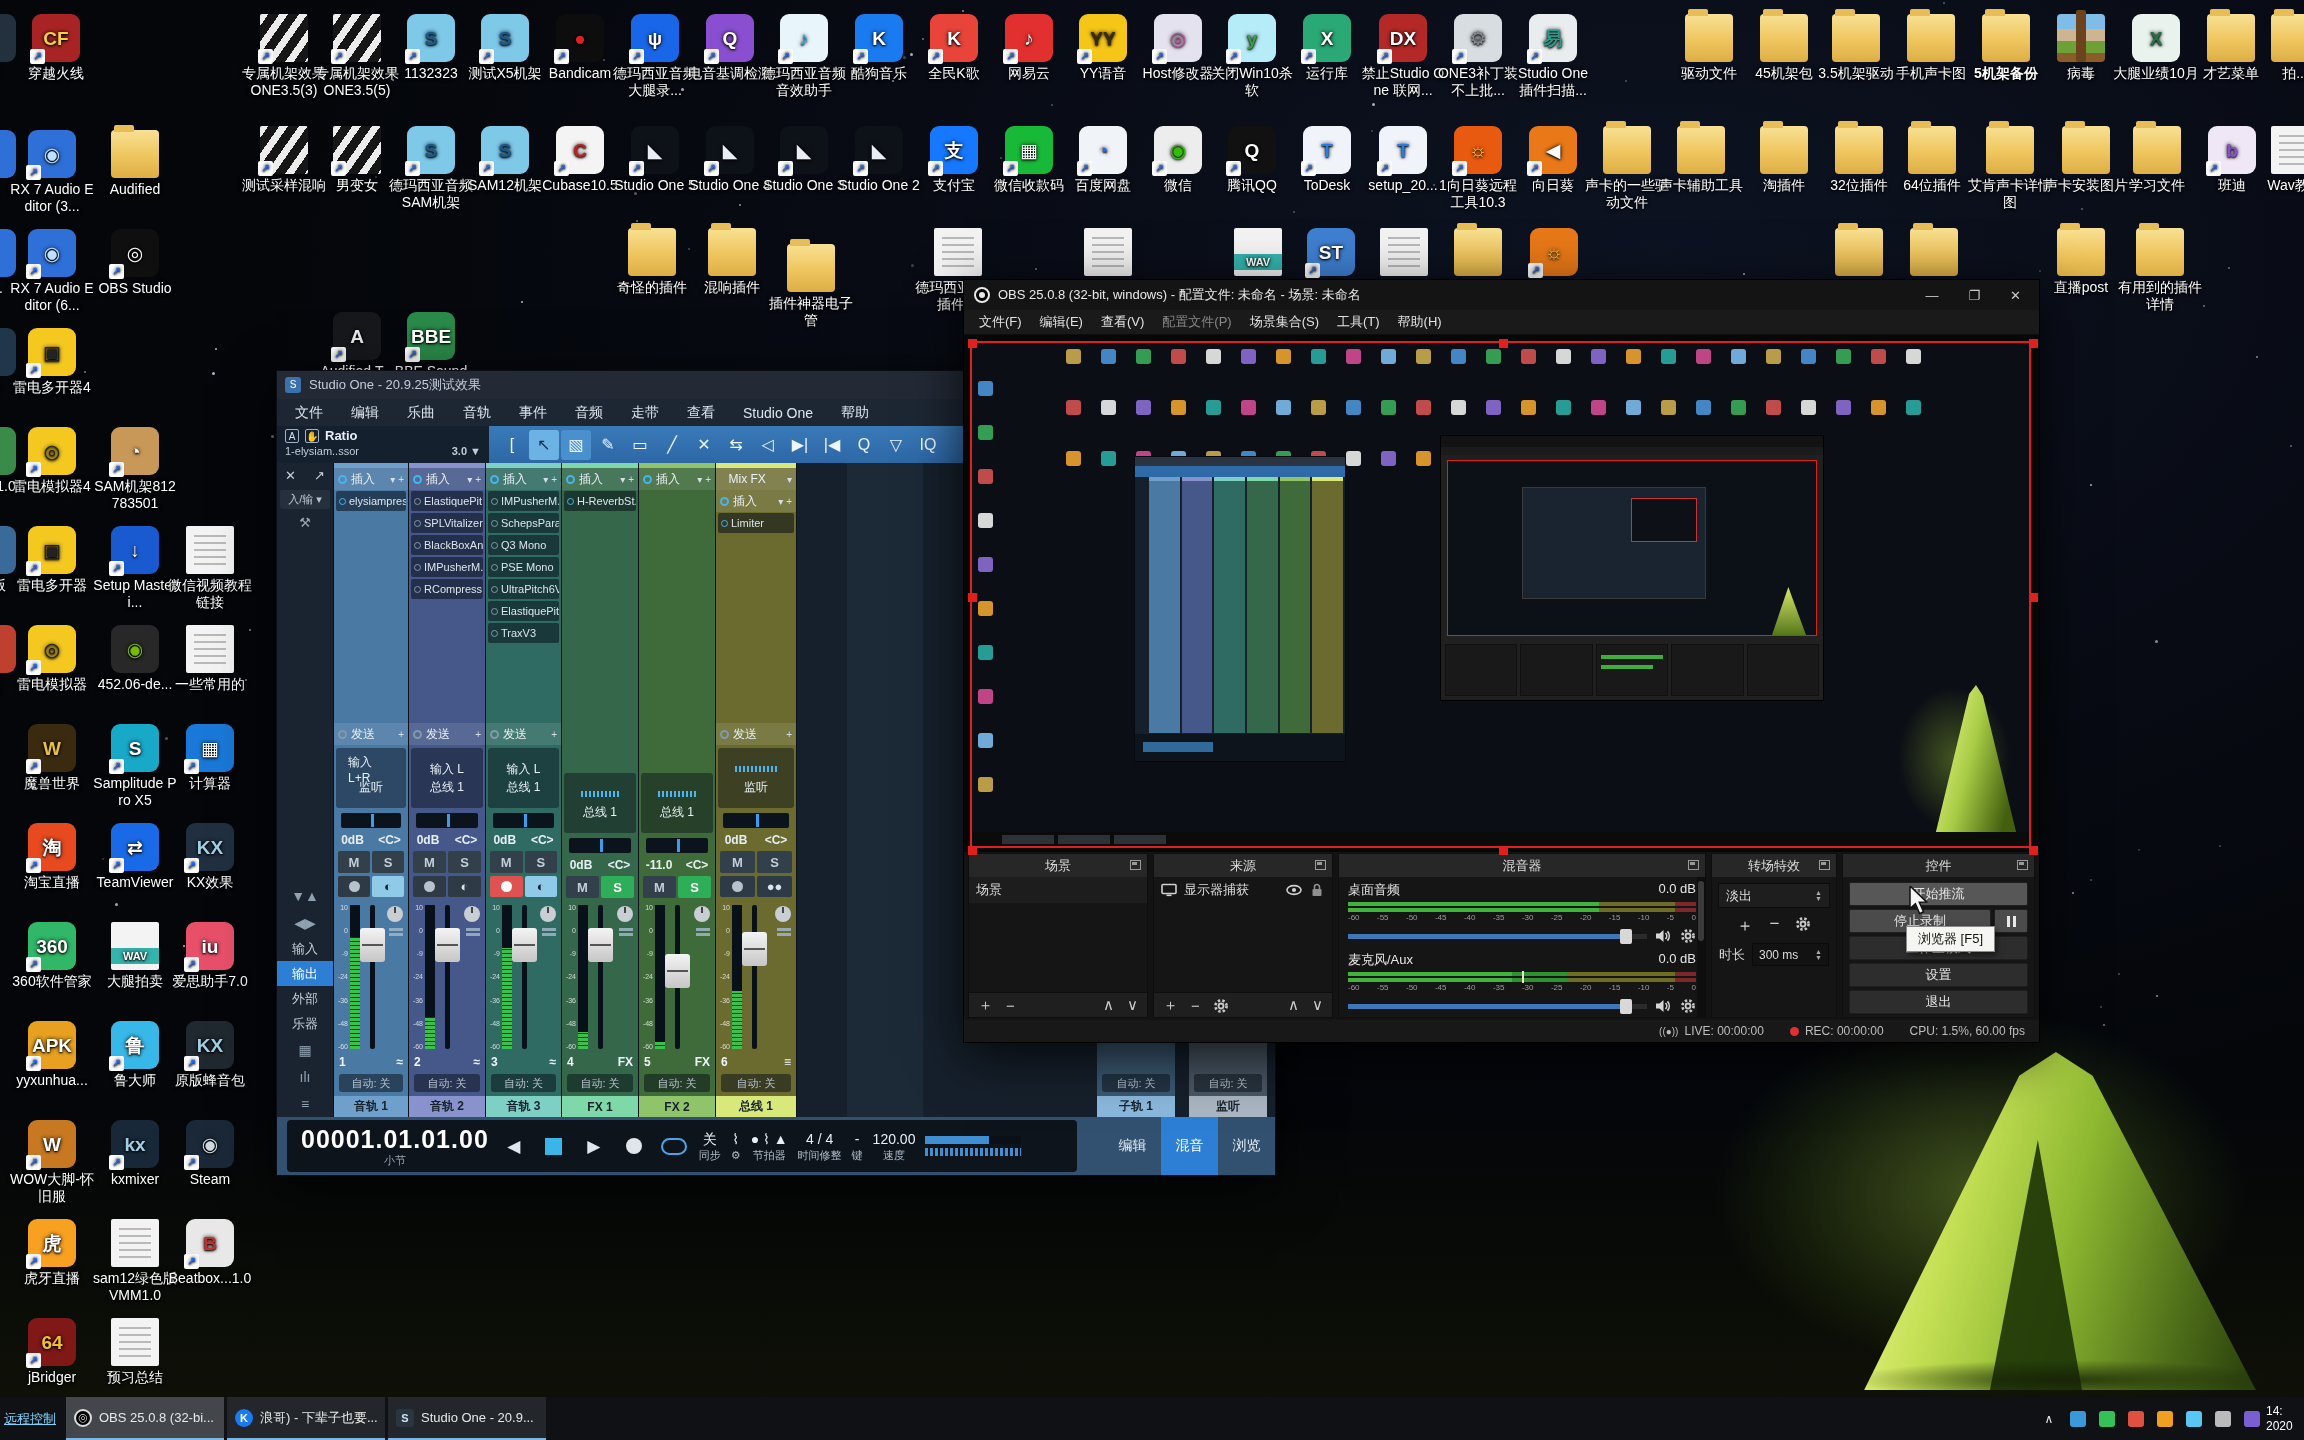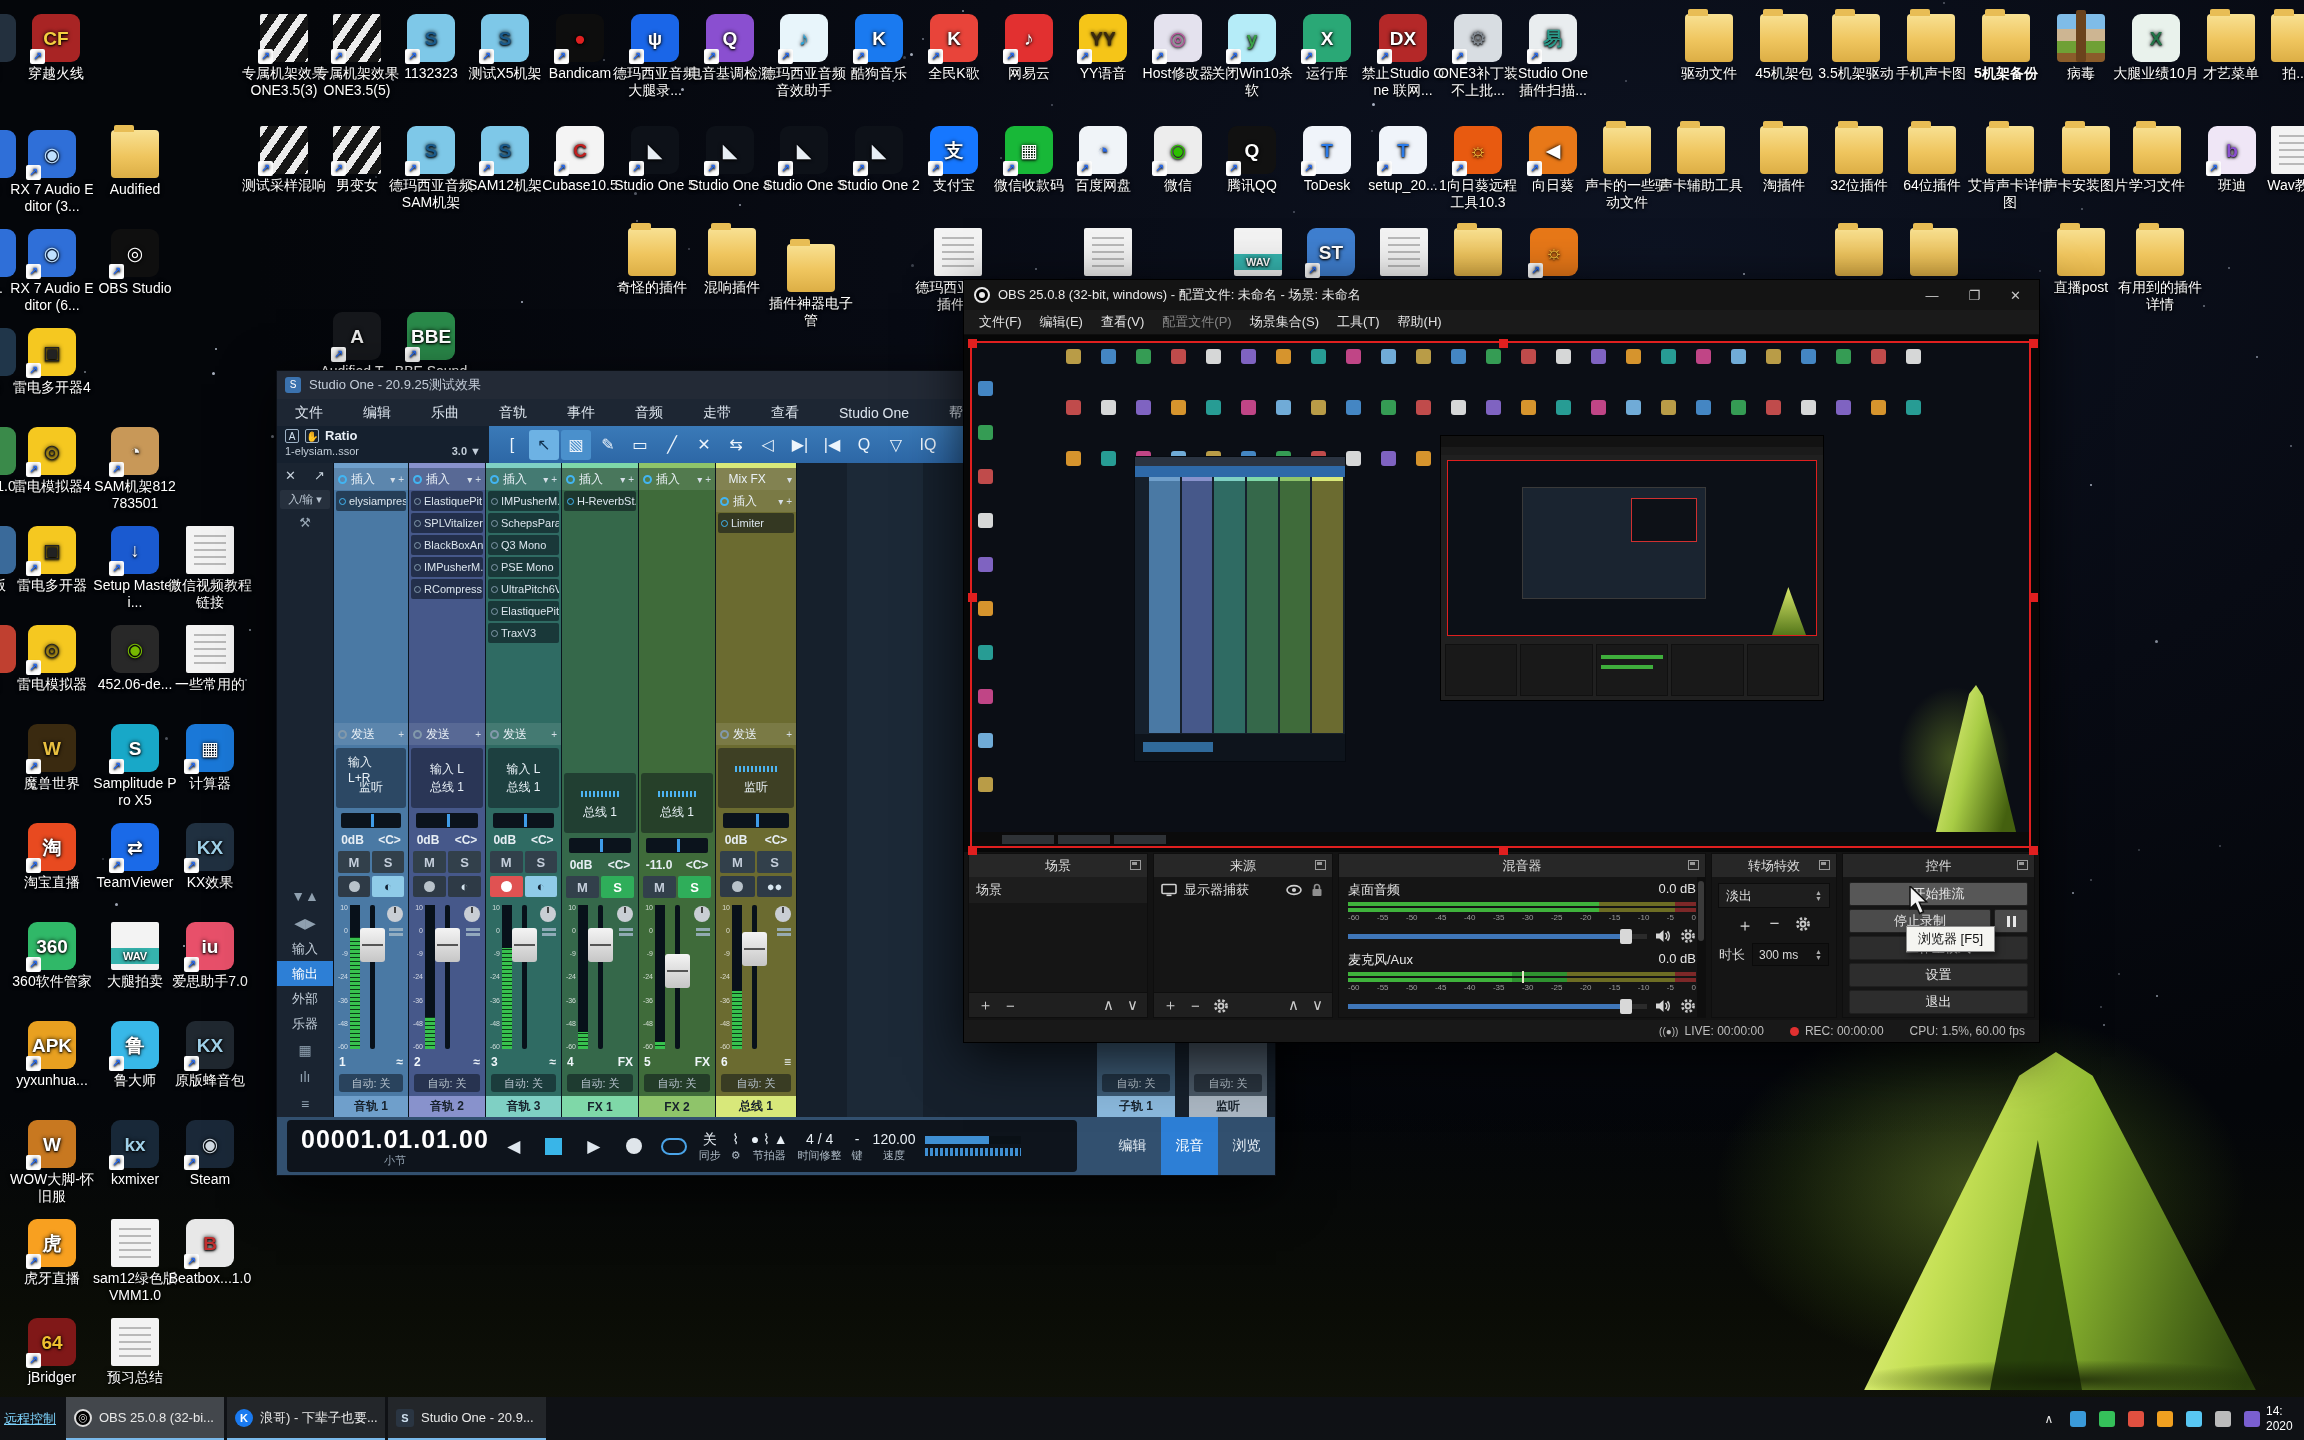--- a/index.html
+++ b/index.html
@@ -47,7 +47,7 @@
     padding:0 8px;font-size:13px;}
   .s1-appicon{width:16px;height:16px;background:#3b72ae;border-radius:3px;color:#fff;font-size:10px;
     line-height:16px;text-align:center;}
-  .s1-menu{height:27px;background:#1d2633;color:#dde5ee;display:flex;align-items:center;gap:16px;
+  .s1-menu{height:27px;background:#1d2633;color:#dde5ee;display:flex;align-items:center;gap:4px;
     padding:0 6px;font-size:14px;}
   .s1-menu span{padding:0 12px;}
   .s1-toolbar{height:37px;background:linear-gradient(#3a7ab8,#2d67a6);display:flex;align-items:stretch;}

